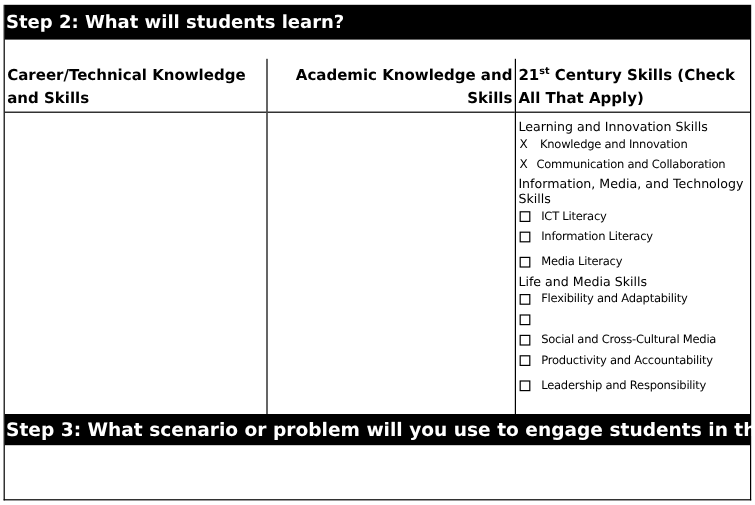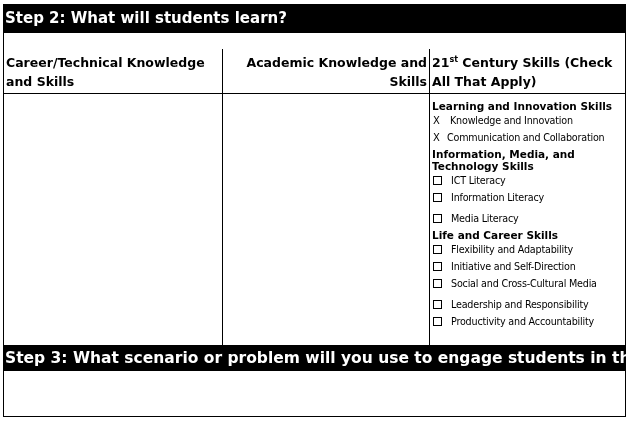--- a/index.html
+++ b/index.html
@@ -21,7 +21,7 @@
   .hdr sup { font-size: 8px; line-height: 0; vertical-align: 5px; }
   .cell { position: absolute; left: 0; right: 0; top: 45px; bottom: 0; }
   .skills { padding: 4px 0 0 2px; font-family: "DejaVu Sans", sans-serif; font-size: 10px; }
-  .group-title { font-weight: bold; font-size: 10.5px; line-height: 12px; margin-top: 2px; }
+  .group-title { font-weight: normal; font-size: 10.5px; line-height: 12px; margin-top: 2px; }
   .item { display: flex; align-items: center; height: 17px; white-space: nowrap; font-size: 9.6px; letter-spacing: -0.2px; }
   .box { display: inline-block; width: 7px; height: 7px; border: 1px solid #000; margin-right: 9px; margin-left: 1px; }
   .xmark { display: inline-block; width: 10px; margin-right: 7px; margin-left: 1px; font-size: 10px; }

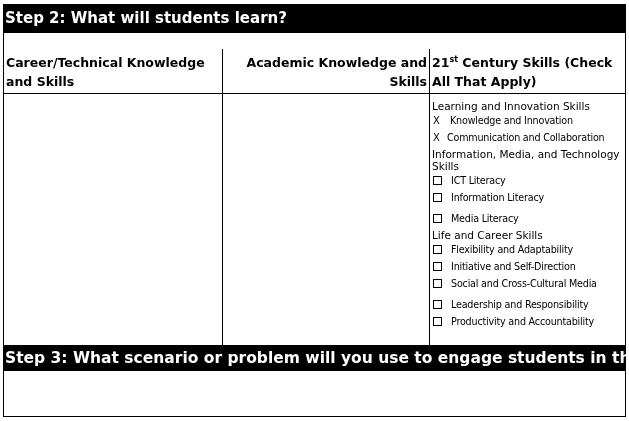--- a/index.html
+++ b/index.html
@@ -71,7 +71,7 @@
             <span>Media Literacy</span>
           </div>
 
-        <div class="group-title">Life and Career Skills</div>
+        <div class="group-title">Life and Media Skills</div>
         <div class="item">
             <span class="box"></span>
             <span>Flexibility and Adaptability</span>

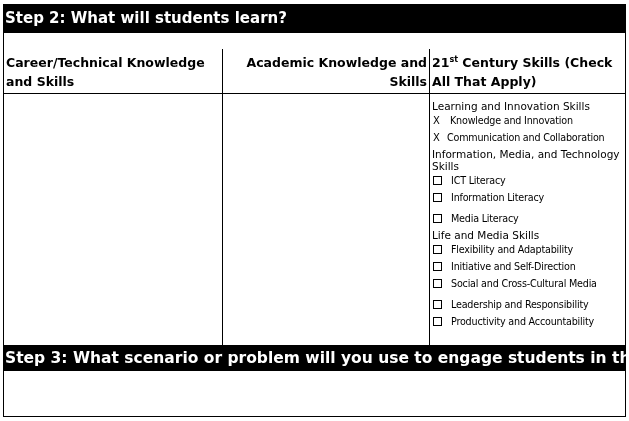--- a/index.html
+++ b/index.html
@@ -78,7 +78,6 @@
           </div>
         <div class="item">
             <span class="box"></span>
-            <span>Initiative and Self-Direction</span>
           </div>
         <div class="item">
             <span class="box"></span>

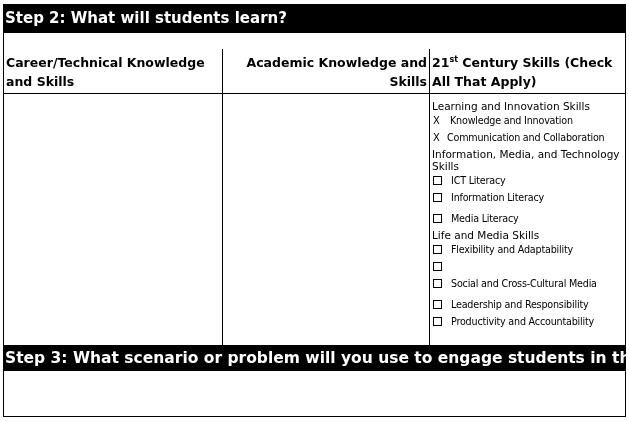--- a/index.html
+++ b/index.html
@@ -83,13 +83,13 @@
             <span class="box"></span>
             <span>Social and Cross-Cultural Media</span>
           </div>
+        <div class="item">
+            <span class="box"></span>
+            <span>Productivity and Accountability</span>
+          </div>
         <div class="item tall">
             <span class="box"></span>
             <span>Leadership and Responsibility</span>
-          </div>
-        <div class="item">
-            <span class="box"></span>
-            <span>Productivity and Accountability</span>
           </div>
 
       </div>

